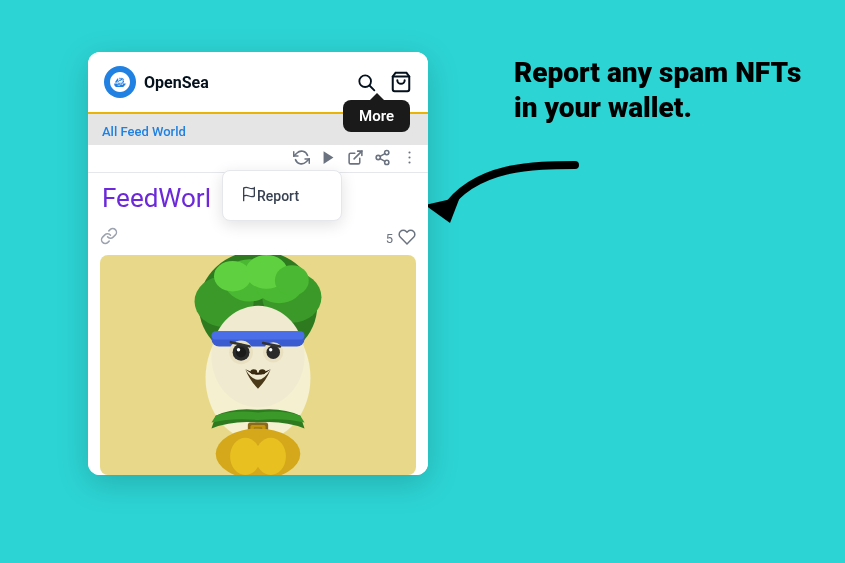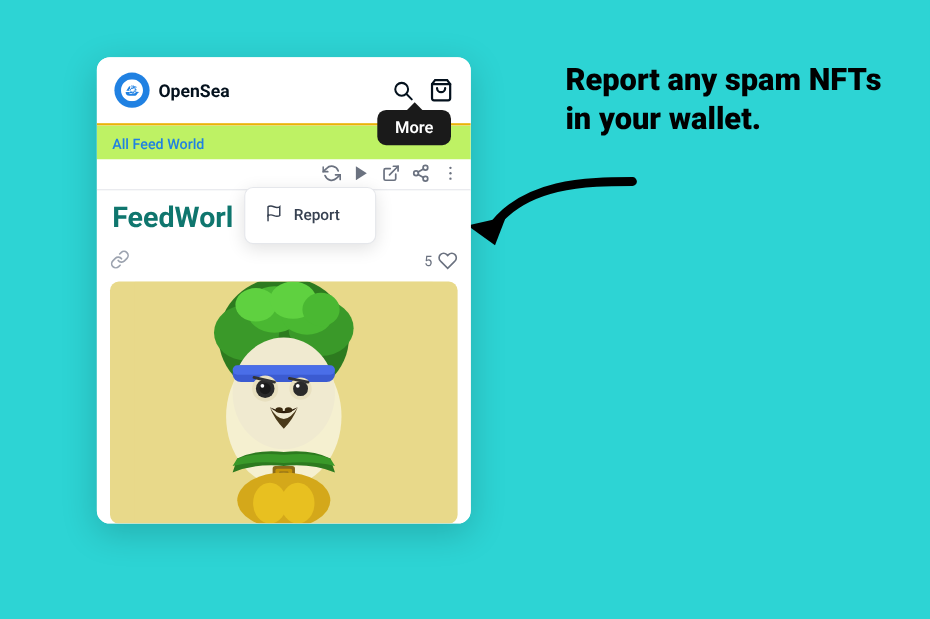--- a/index.html
+++ b/index.html
@@ -127,7 +127,7 @@
       align-items: center;
       padding: 10px 14px 6px 14px;
       gap: 8px;
-      background: #bef264;
+      background: #e5e5e5;
     }
 
     .breadcrumb-link {

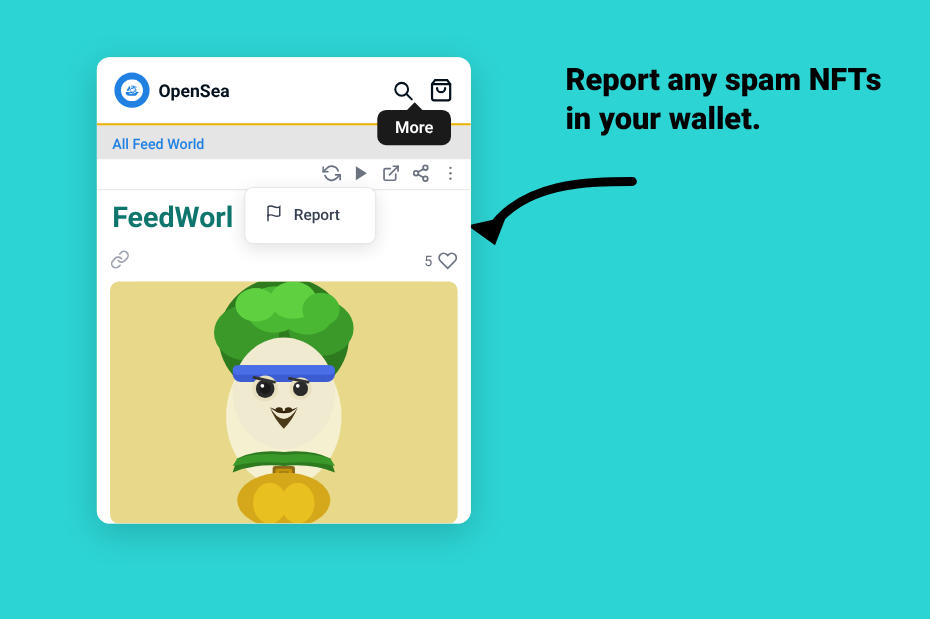--- a/index.html
+++ b/index.html
@@ -160,8 +160,8 @@
     
     .page-title {
       font-size: 26px;
-      font-weight: 700;
-      color: #0f766e;
+      font-weight: 400;
+      color: #6d28d9;
       padding: 10px 14px 6px 14px;
       background: #fff;
       white-space: nowrap;

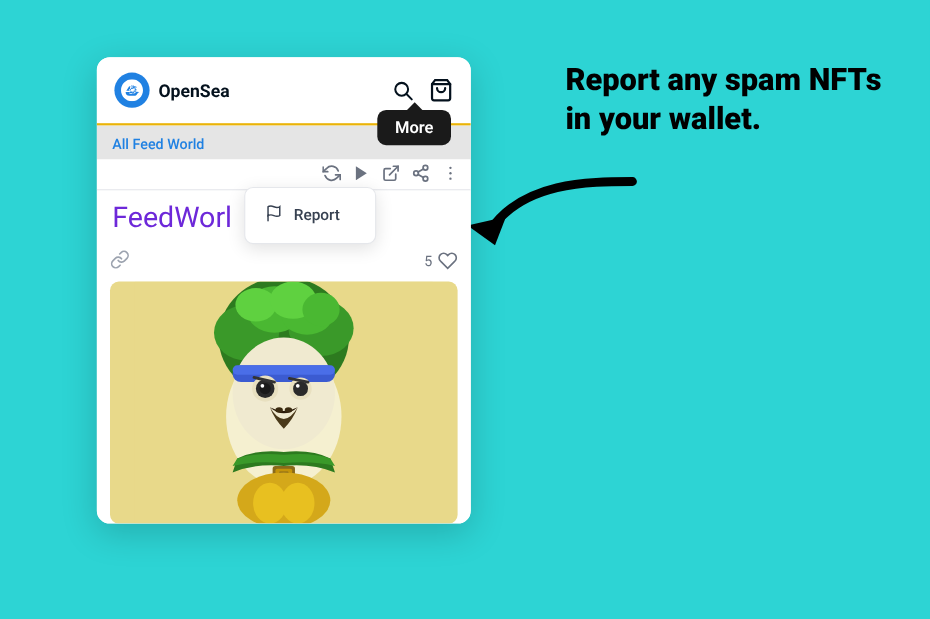--- a/index.html
+++ b/index.html
@@ -185,7 +185,6 @@
     .report-item {
       display: flex;
       align-items: center;
-      gap: 10px;
       padding: 9px 18px;
       font-size: 14px;
       font-weight: 500;

